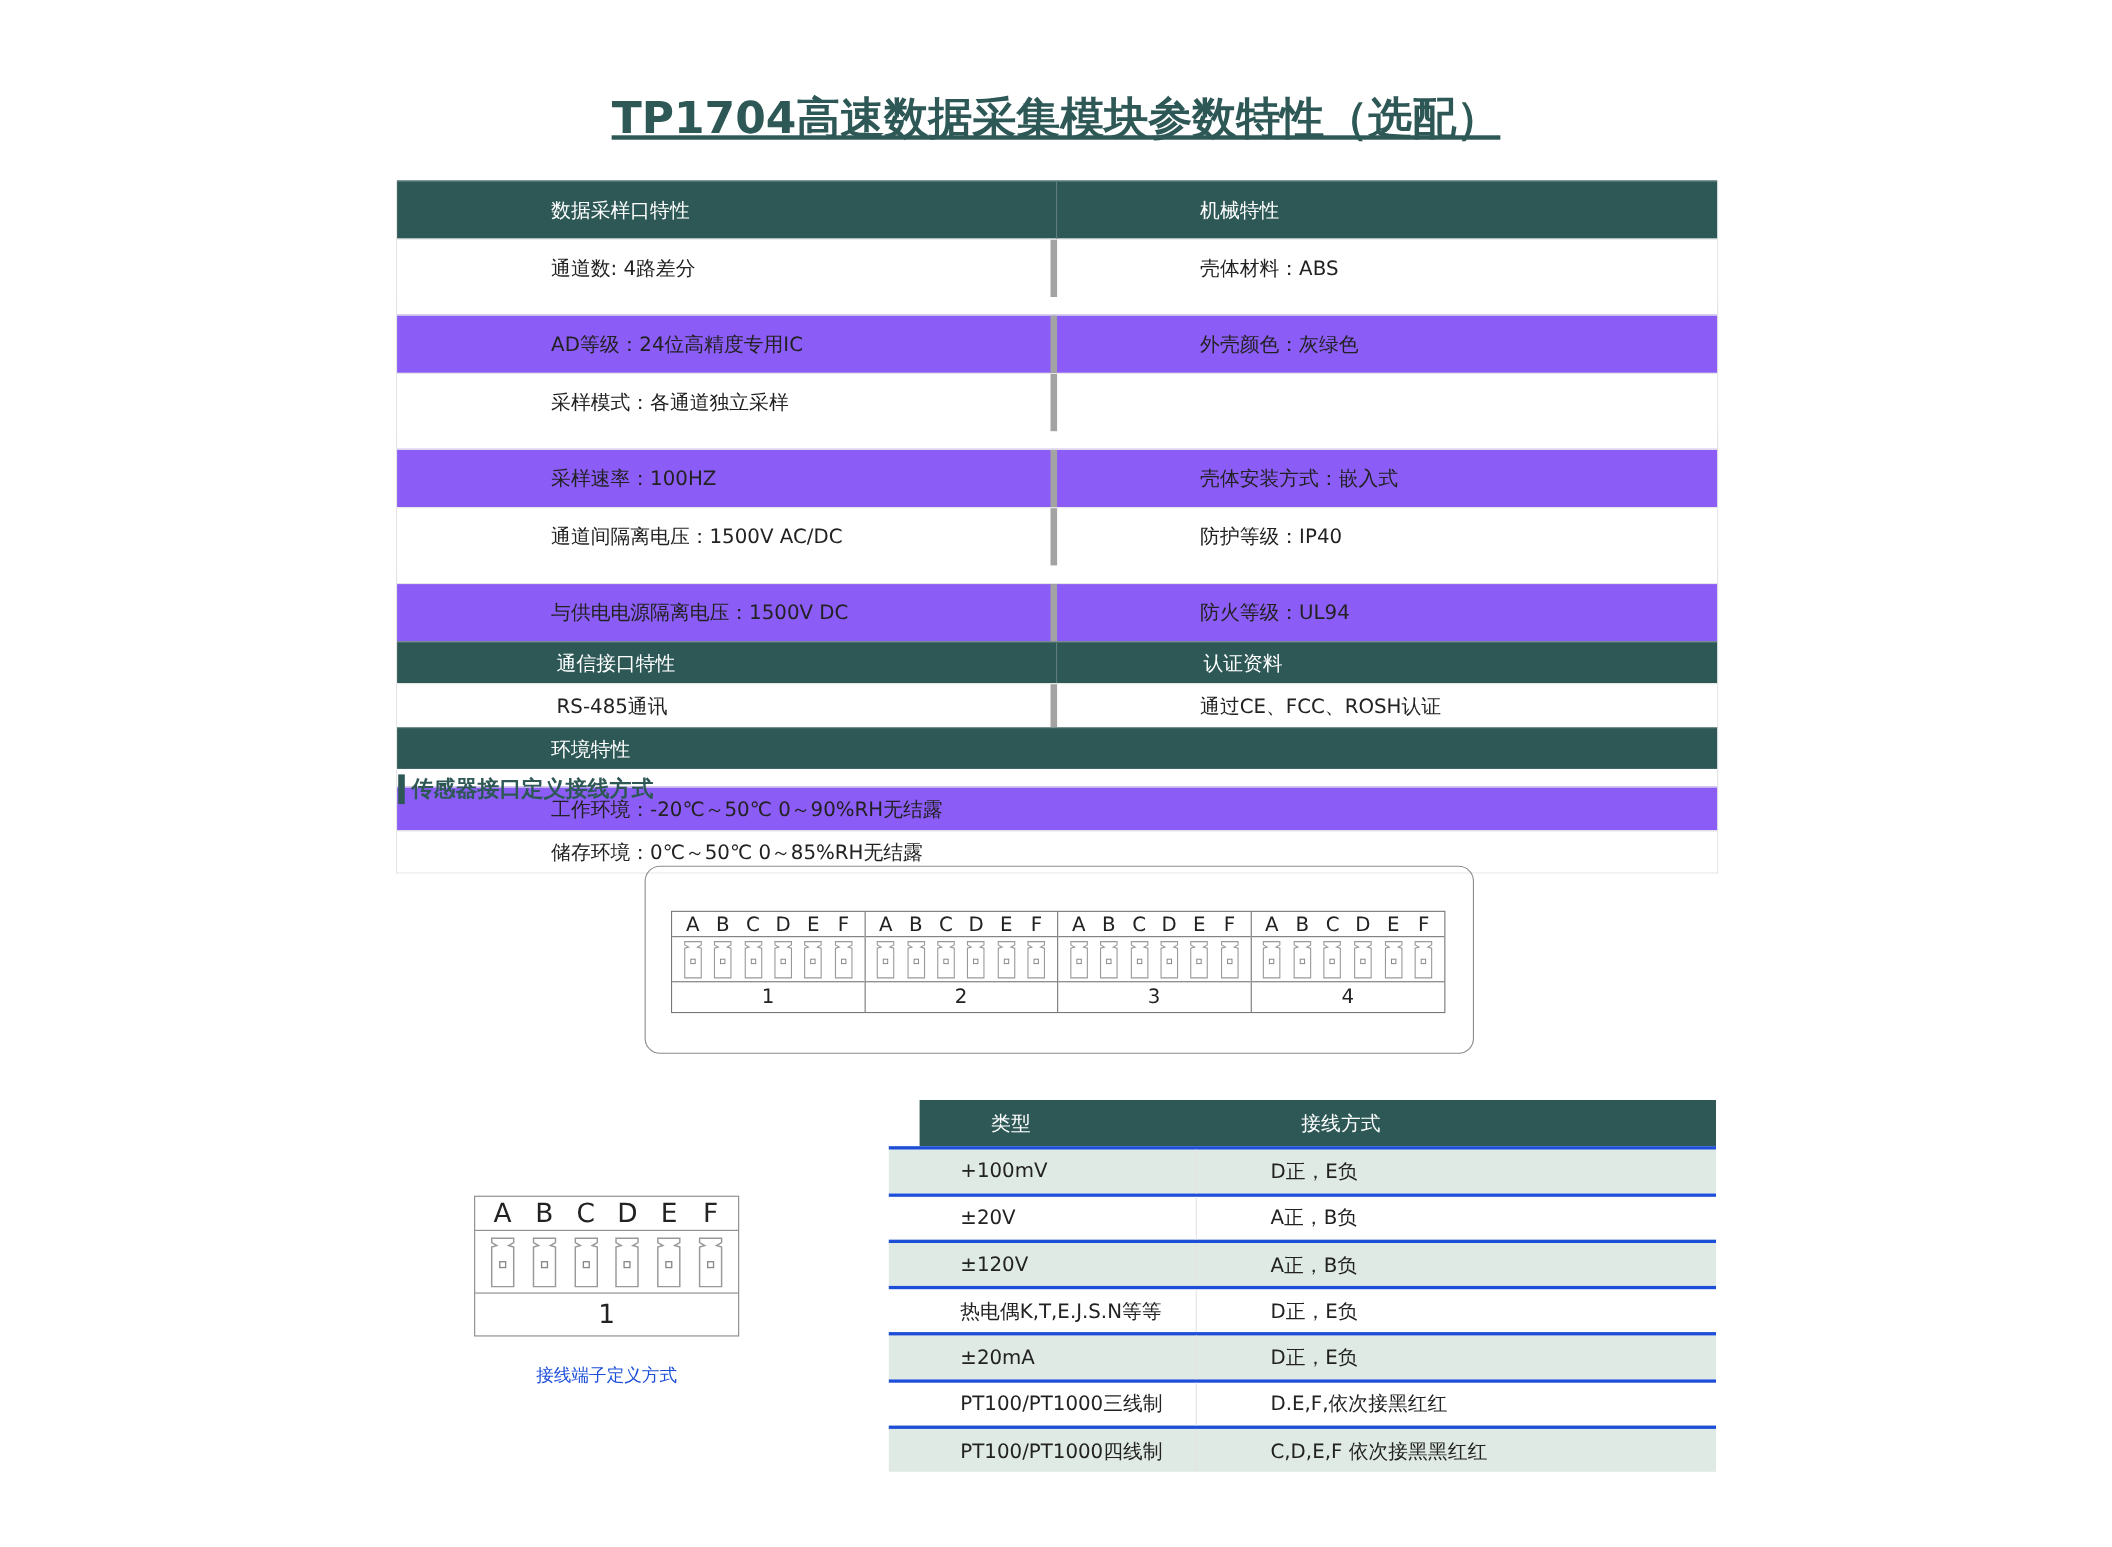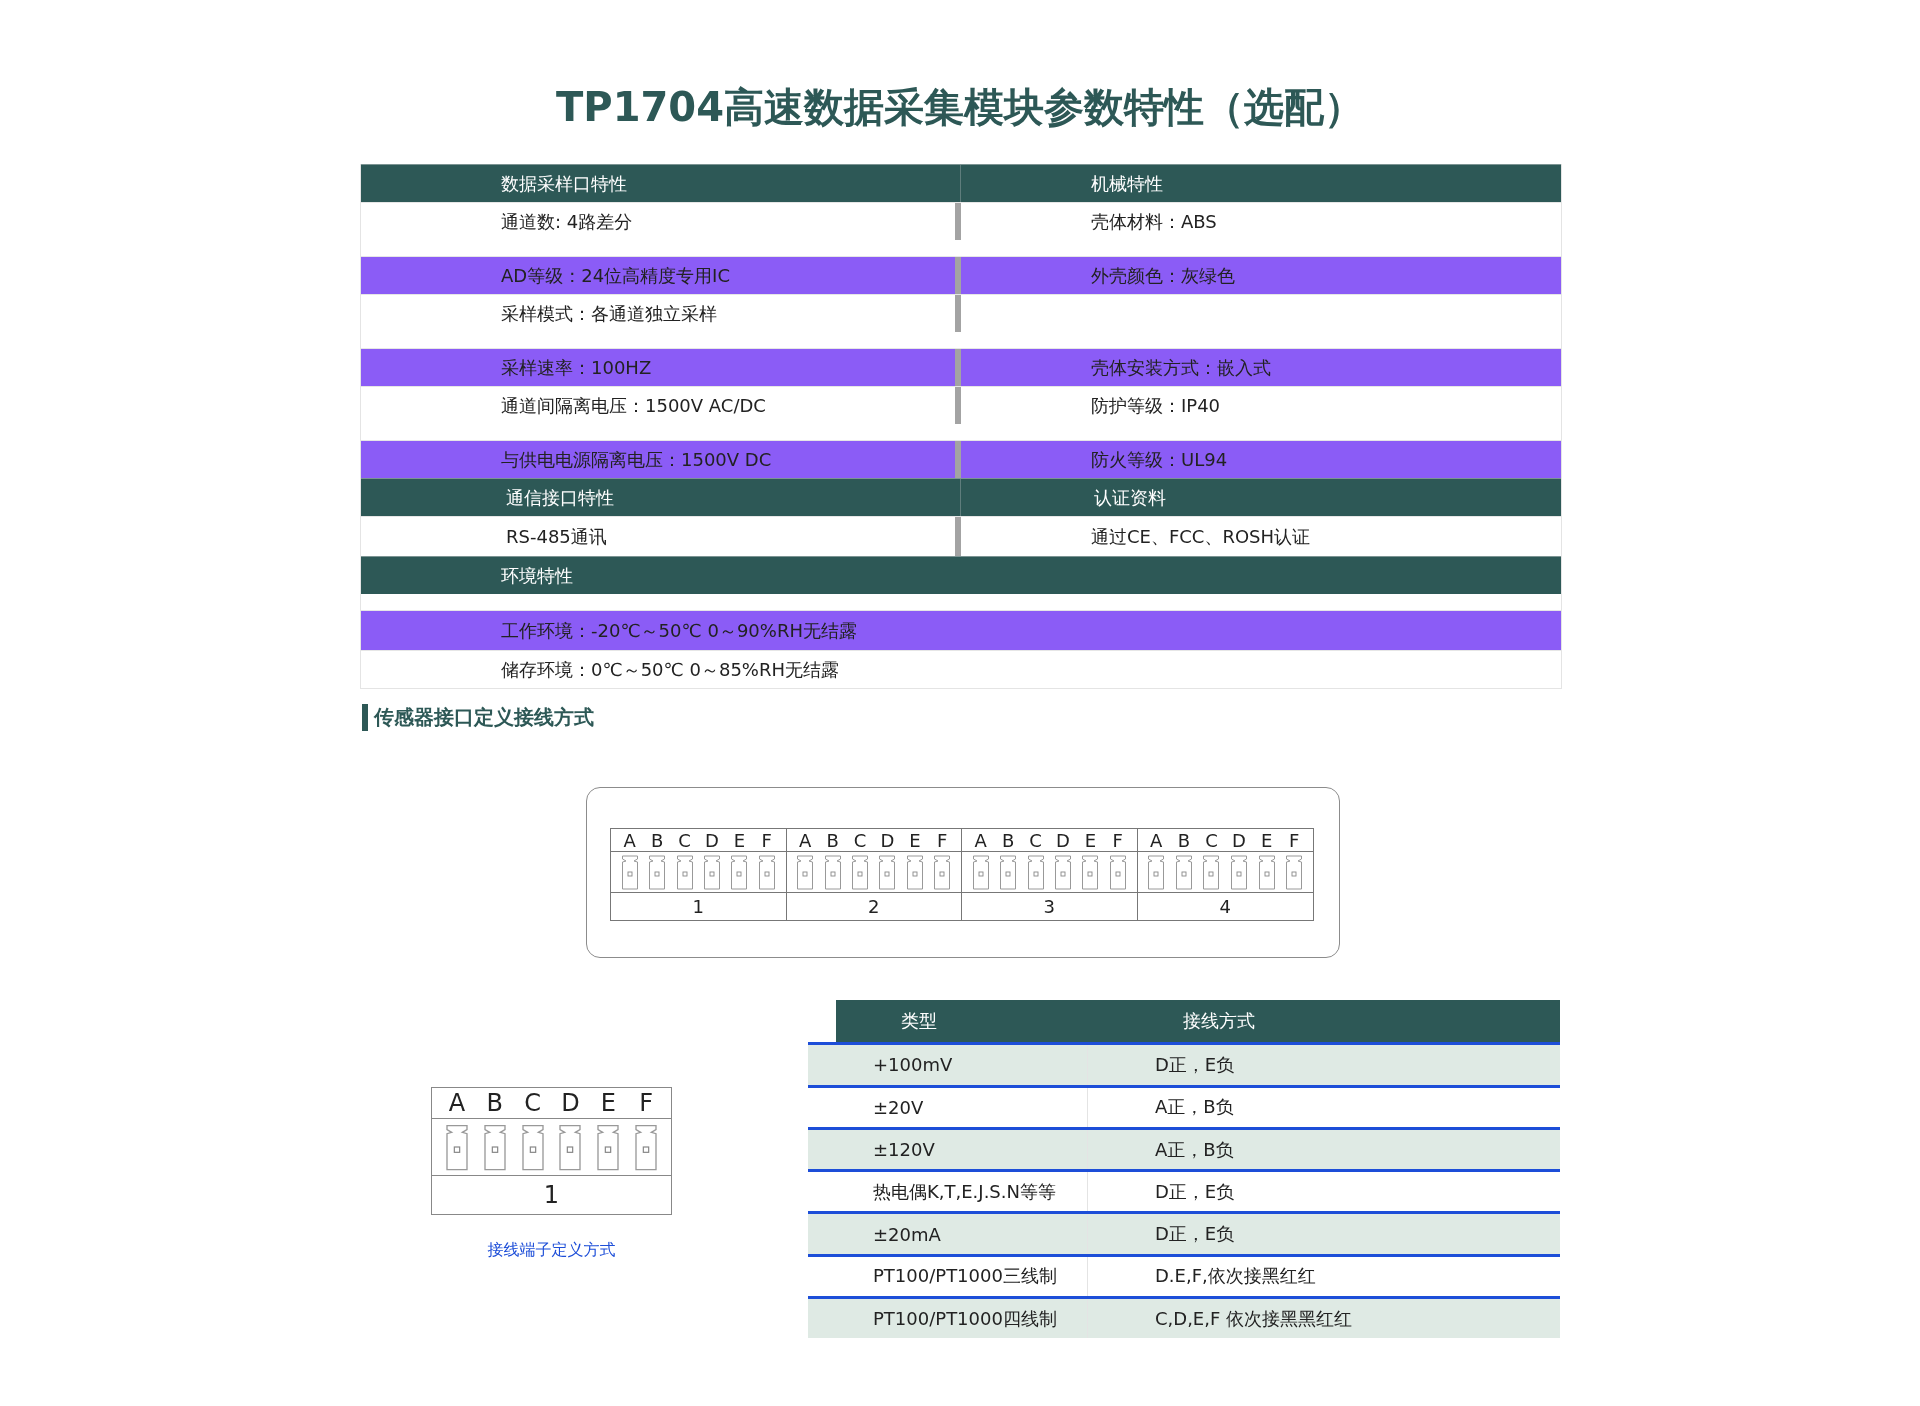--- a/index.html
+++ b/index.html
@@ -6,7 +6,7 @@
   body { width: 1920px; height: 1406px; position: relative; overflow: hidden;
          font-family: "DejaVu Sans", "Liberation Sans", sans-serif; color: #222; }
   .title { position: absolute; left: 0; top: 80px; width: 1920px; text-align: center;
-           font-size: 40px; font-weight: bold; color: #2d5856; letter-spacing: 0px; }
+           font-size: 40px; font-weight: bold; color: #2d5856; letter-spacing: 0px; text-decoration: underline; }
 
   
   .spec { position: absolute; left: 360px; top: 164px; width: 1200px;

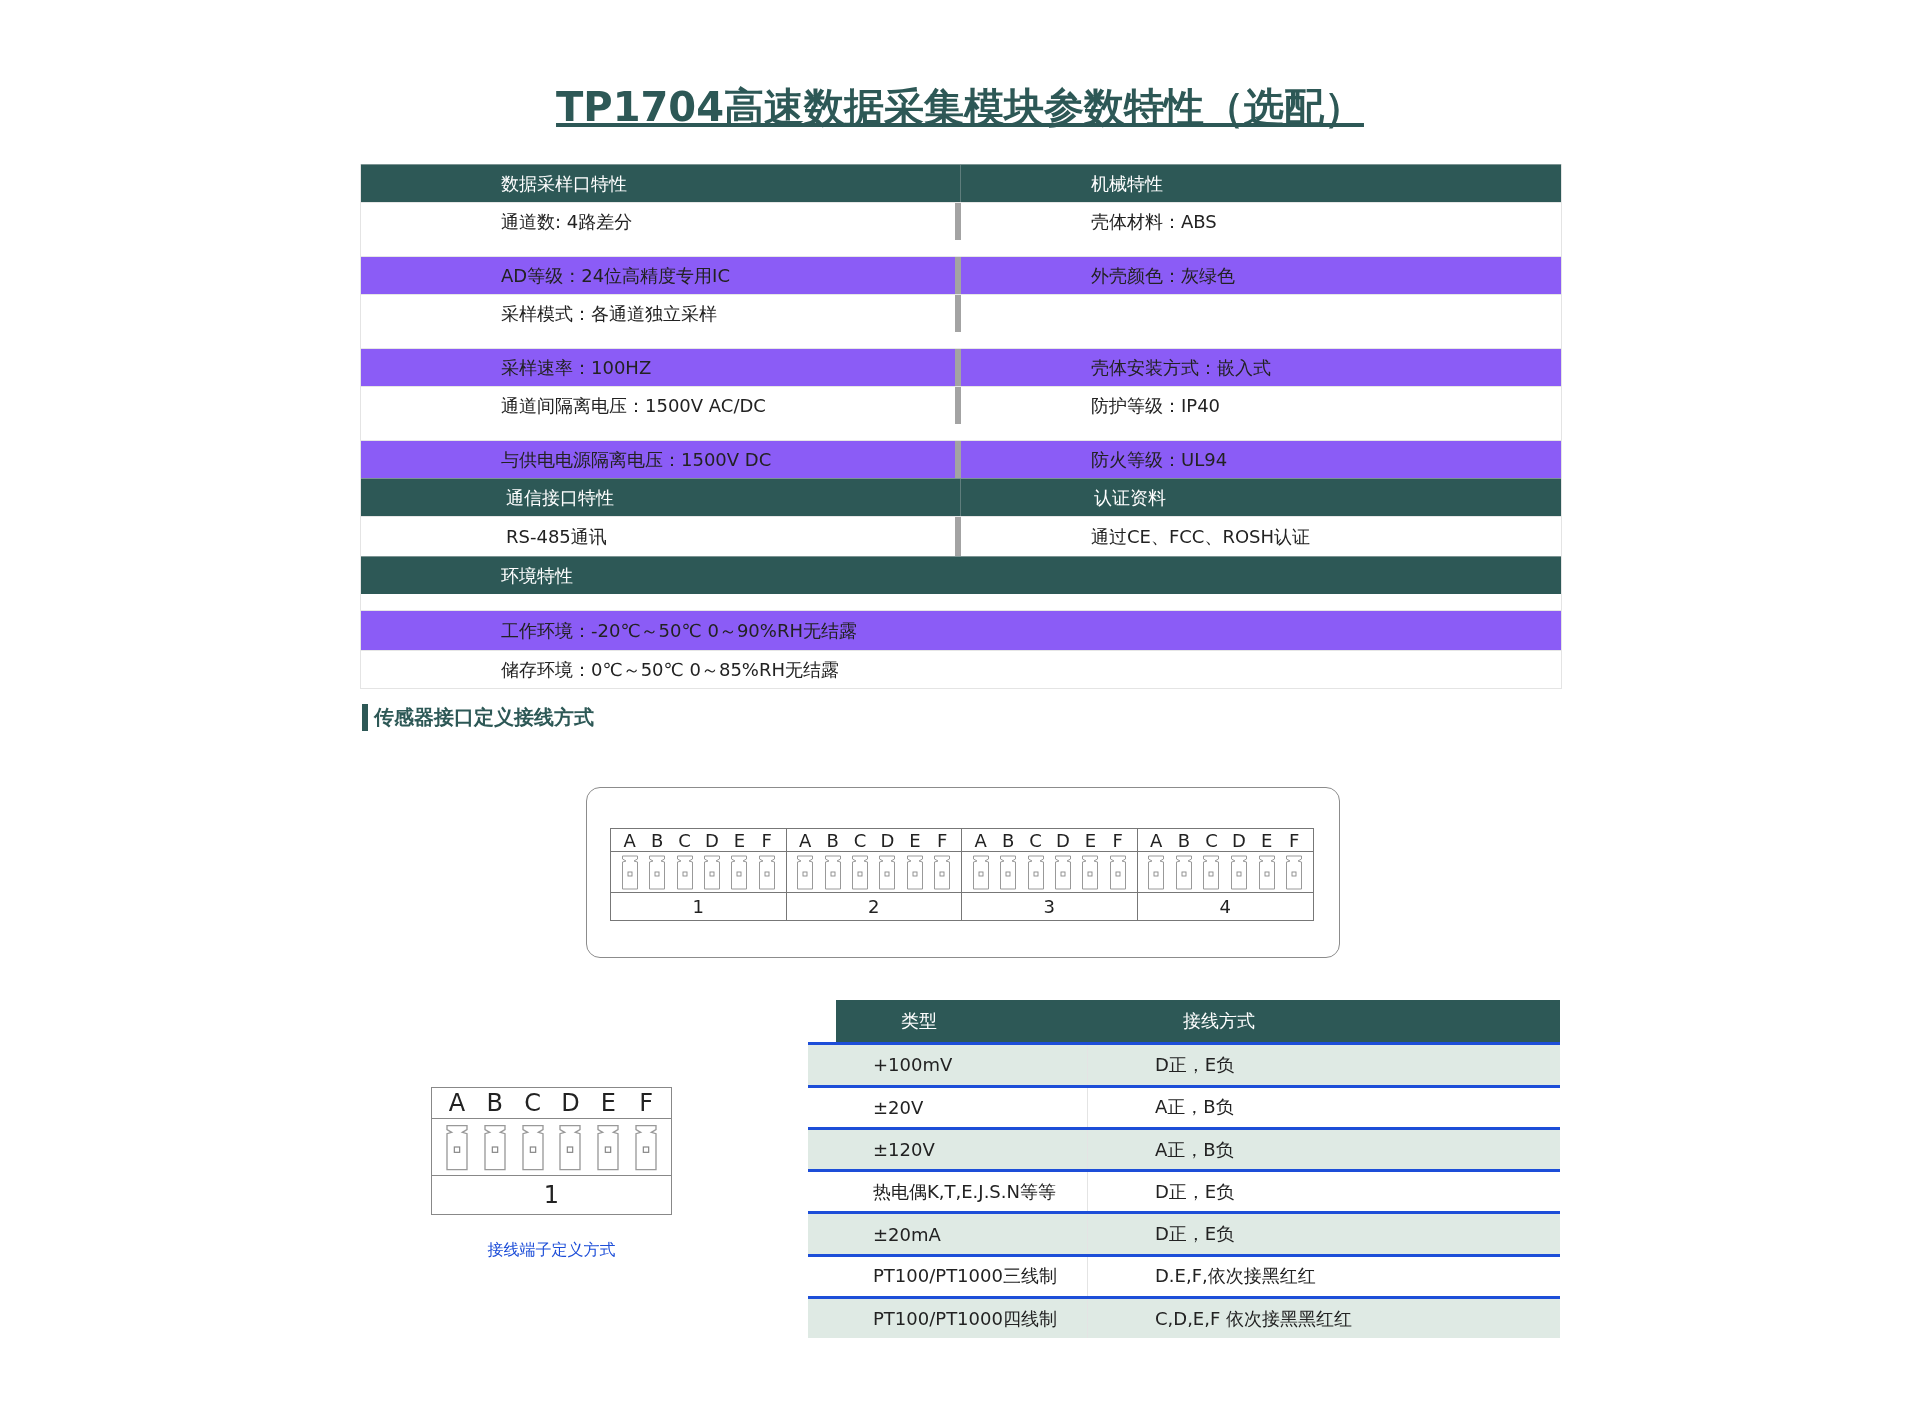--- a/index.html
+++ b/index.html
@@ -11,7 +11,7 @@
   
   .spec { position: absolute; left: 360px; top: 164px; width: 1200px;
           border-left: 1px solid #e4e4e4; border-right: 1px solid #e4e4e4; border-bottom: 1px solid #e4e4e4; }
-  .row { display: flex; height: 38px; box-sizing: border-box; border-top: 1px solid #e6e6e6; }
+  .row { display: flex; height: 53px; box-sizing: border-box; border-top: 1px solid #e6e6e6; }
   .row.hdr { background: #2d5856; color: #fff; border-top: 1px solid #7c9493; }
   .row.alt { background: #8b5cf6; margin-top: 16px; }
   .row.plain { background: #ffffff; }

